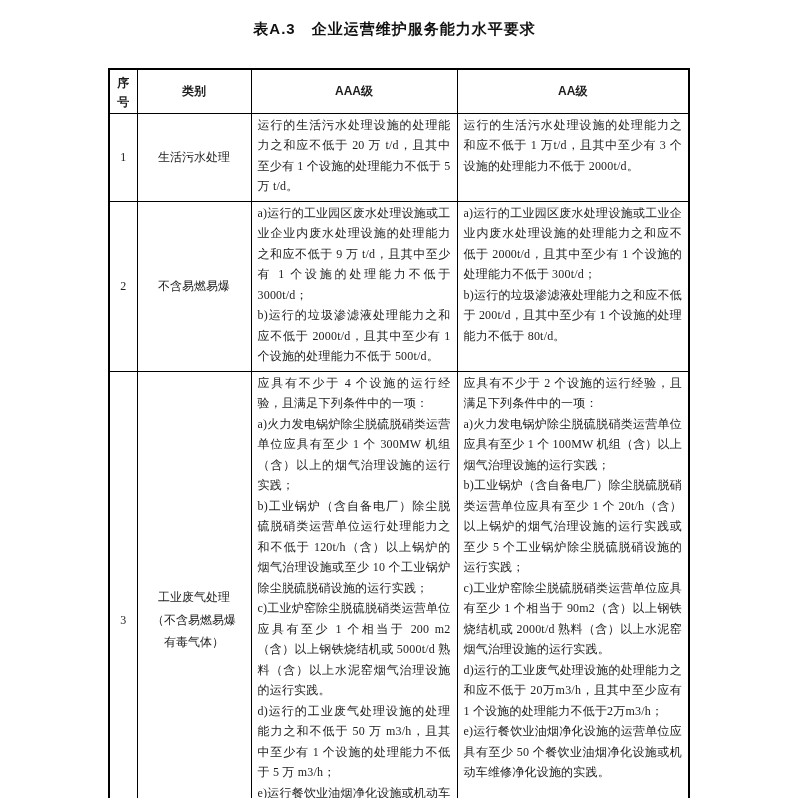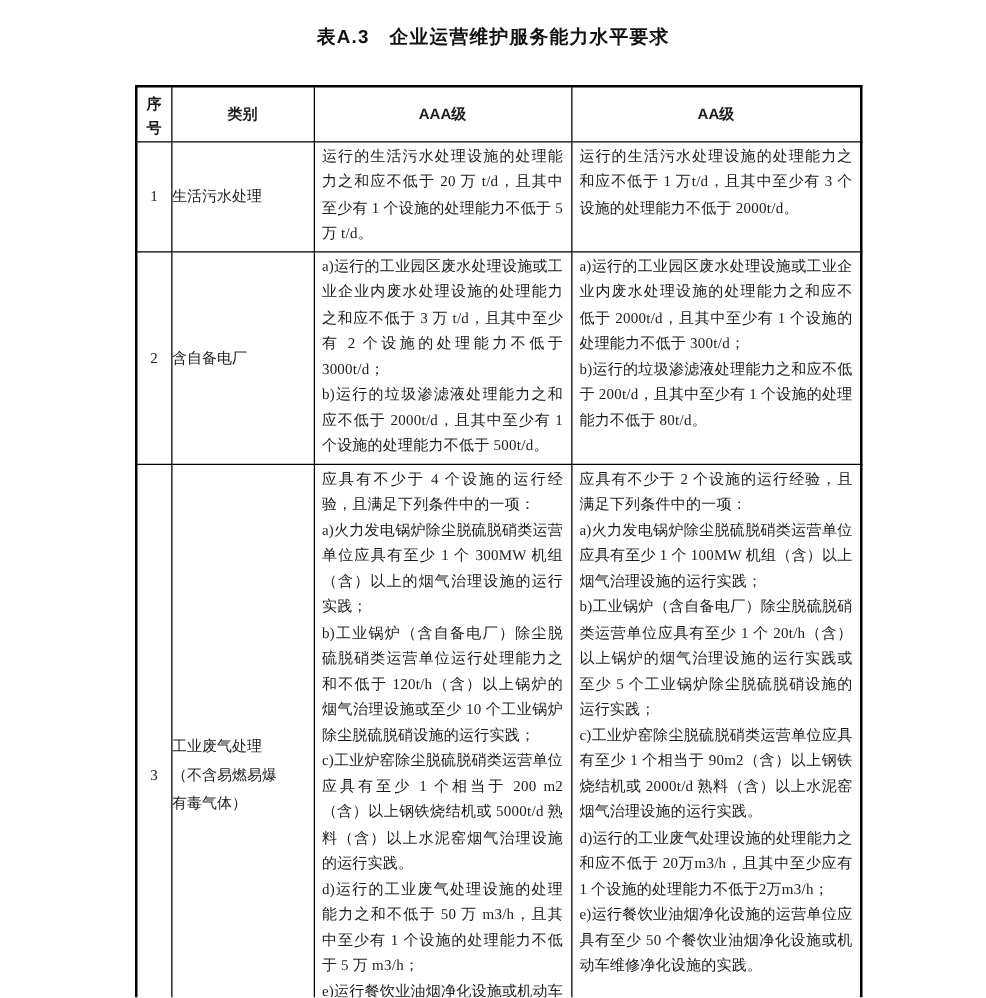--- a/index.html
+++ b/index.html
@@ -59,7 +59,7 @@
     font-size: 12px;
   }
   td.cell-cat {
-    text-align: left;
+    text-align: center;
     vertical-align: middle;
     white-space: pre-line;
     line-height: 1.9;

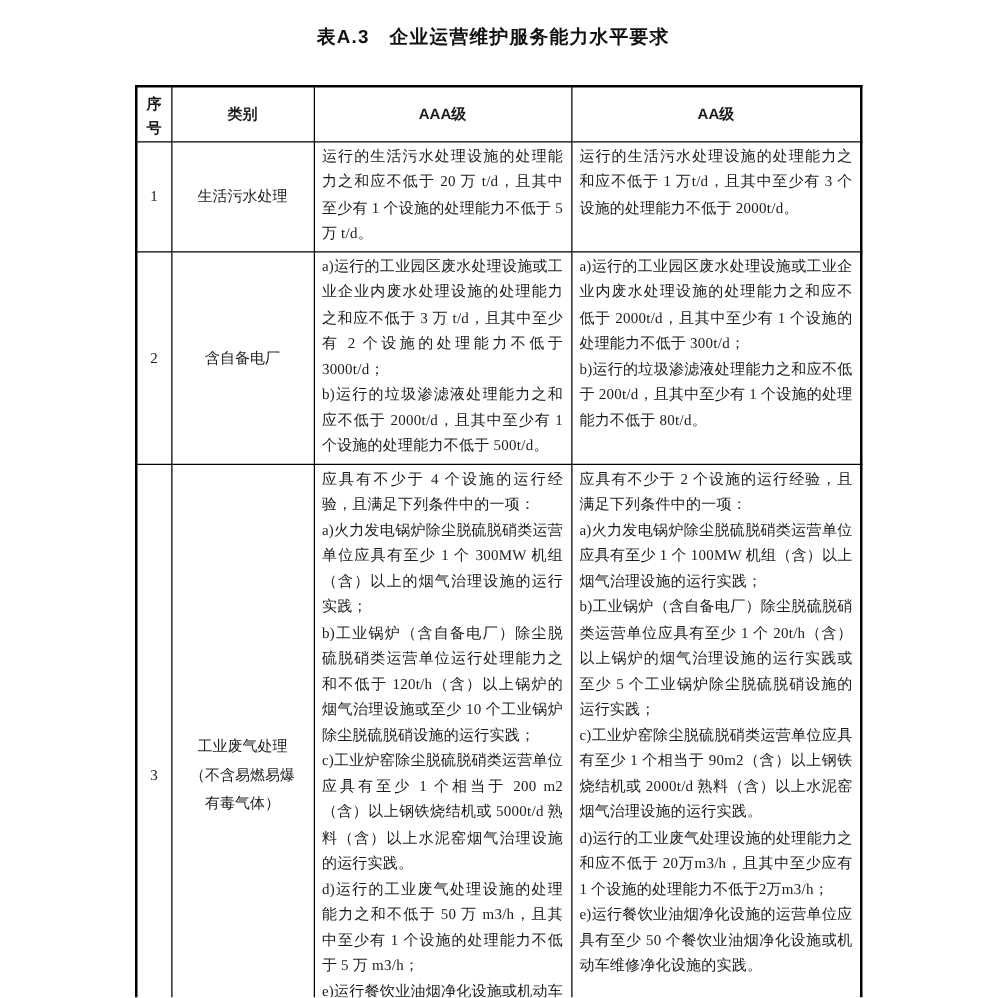--- a/index.html
+++ b/index.html
@@ -109,7 +109,7 @@
       <tr style="height:143px;">
         <td class="cell-num">2</td>
         <td class="cell-cat">含自备电厂</td>
-        <td class="cell-txt">a)运行的工业园区废水处理设施或工业企业内废水处理设施的处理能力之和应不低于 3 万 t/d，且其中至少有 2 个设施的处理能力不低于 3000t/d；
+        <td class="cell-txt">a)运行的工业园区废水处理设施或工业企业内废水处理设施的处理能力之和应不低于 9 万 t/d，且其中至少有 1 个设施的处理能力不低于 3000t/d；
 b)运行的垃圾渗滤液处理能力之和应不低于 2000t/d，且其中至少有 1 个设施的处理能力不低于 500t/d。</td>
         <td class="cell-txt">a)运行的工业园区废水处理设施或工业企业内废水处理设施的处理能力之和应不低于 2000t/d，且其中至少有 1 个设施的处理能力不低于 300t/d；
 b)运行的垃圾渗滤液处理能力之和应不低于 200t/d，且其中至少有 1 个设施的处理能力不低于 80t/d。</td>

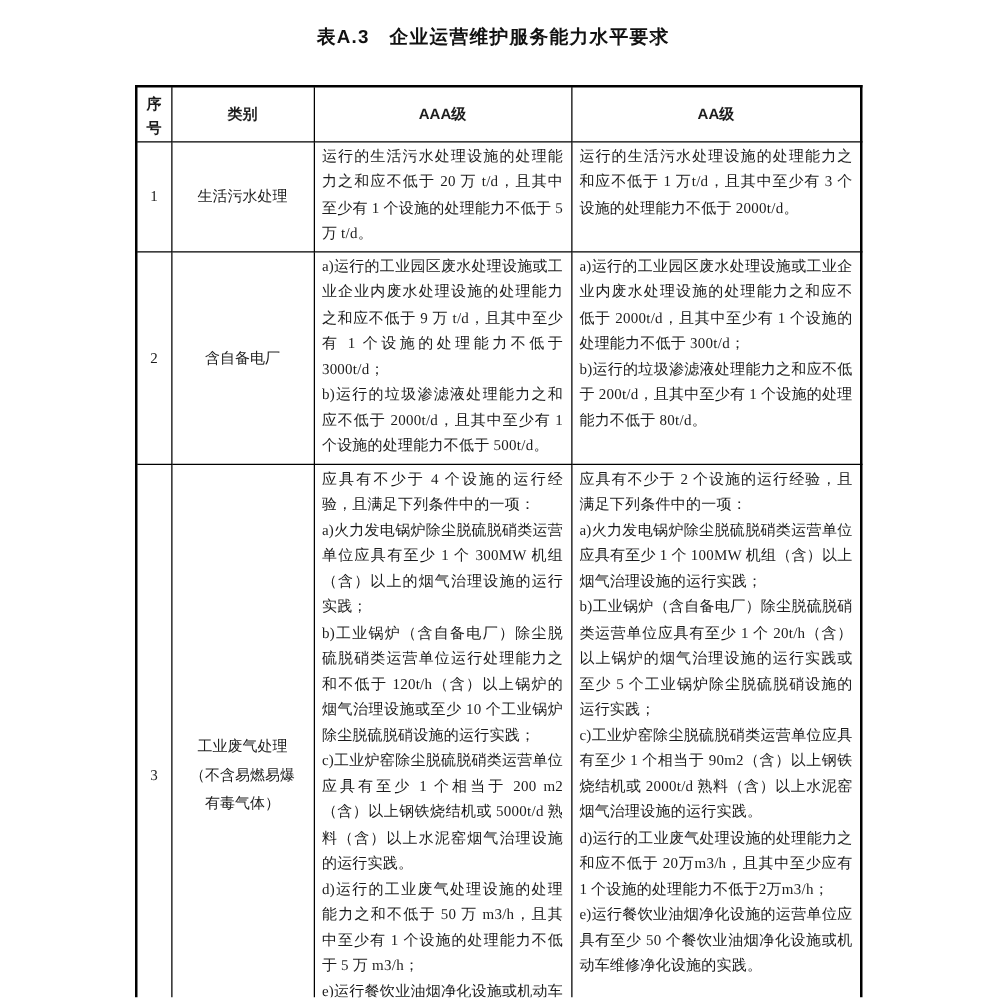--- a/index.html
+++ b/index.html
@@ -108,7 +108,7 @@
       </tr>
       <tr style="height:143px;">
         <td class="cell-num">2</td>
-        <td class="cell-cat">含自备电厂</td>
+        <td class="cell-cat">不含易燃易爆</td>
         <td class="cell-txt">a)运行的工业园区废水处理设施或工业企业内废水处理设施的处理能力之和应不低于 9 万 t/d，且其中至少有 1 个设施的处理能力不低于 3000t/d；
 b)运行的垃圾渗滤液处理能力之和应不低于 2000t/d，且其中至少有 1 个设施的处理能力不低于 500t/d。</td>
         <td class="cell-txt">a)运行的工业园区废水处理设施或工业企业内废水处理设施的处理能力之和应不低于 2000t/d，且其中至少有 1 个设施的处理能力不低于 300t/d；

